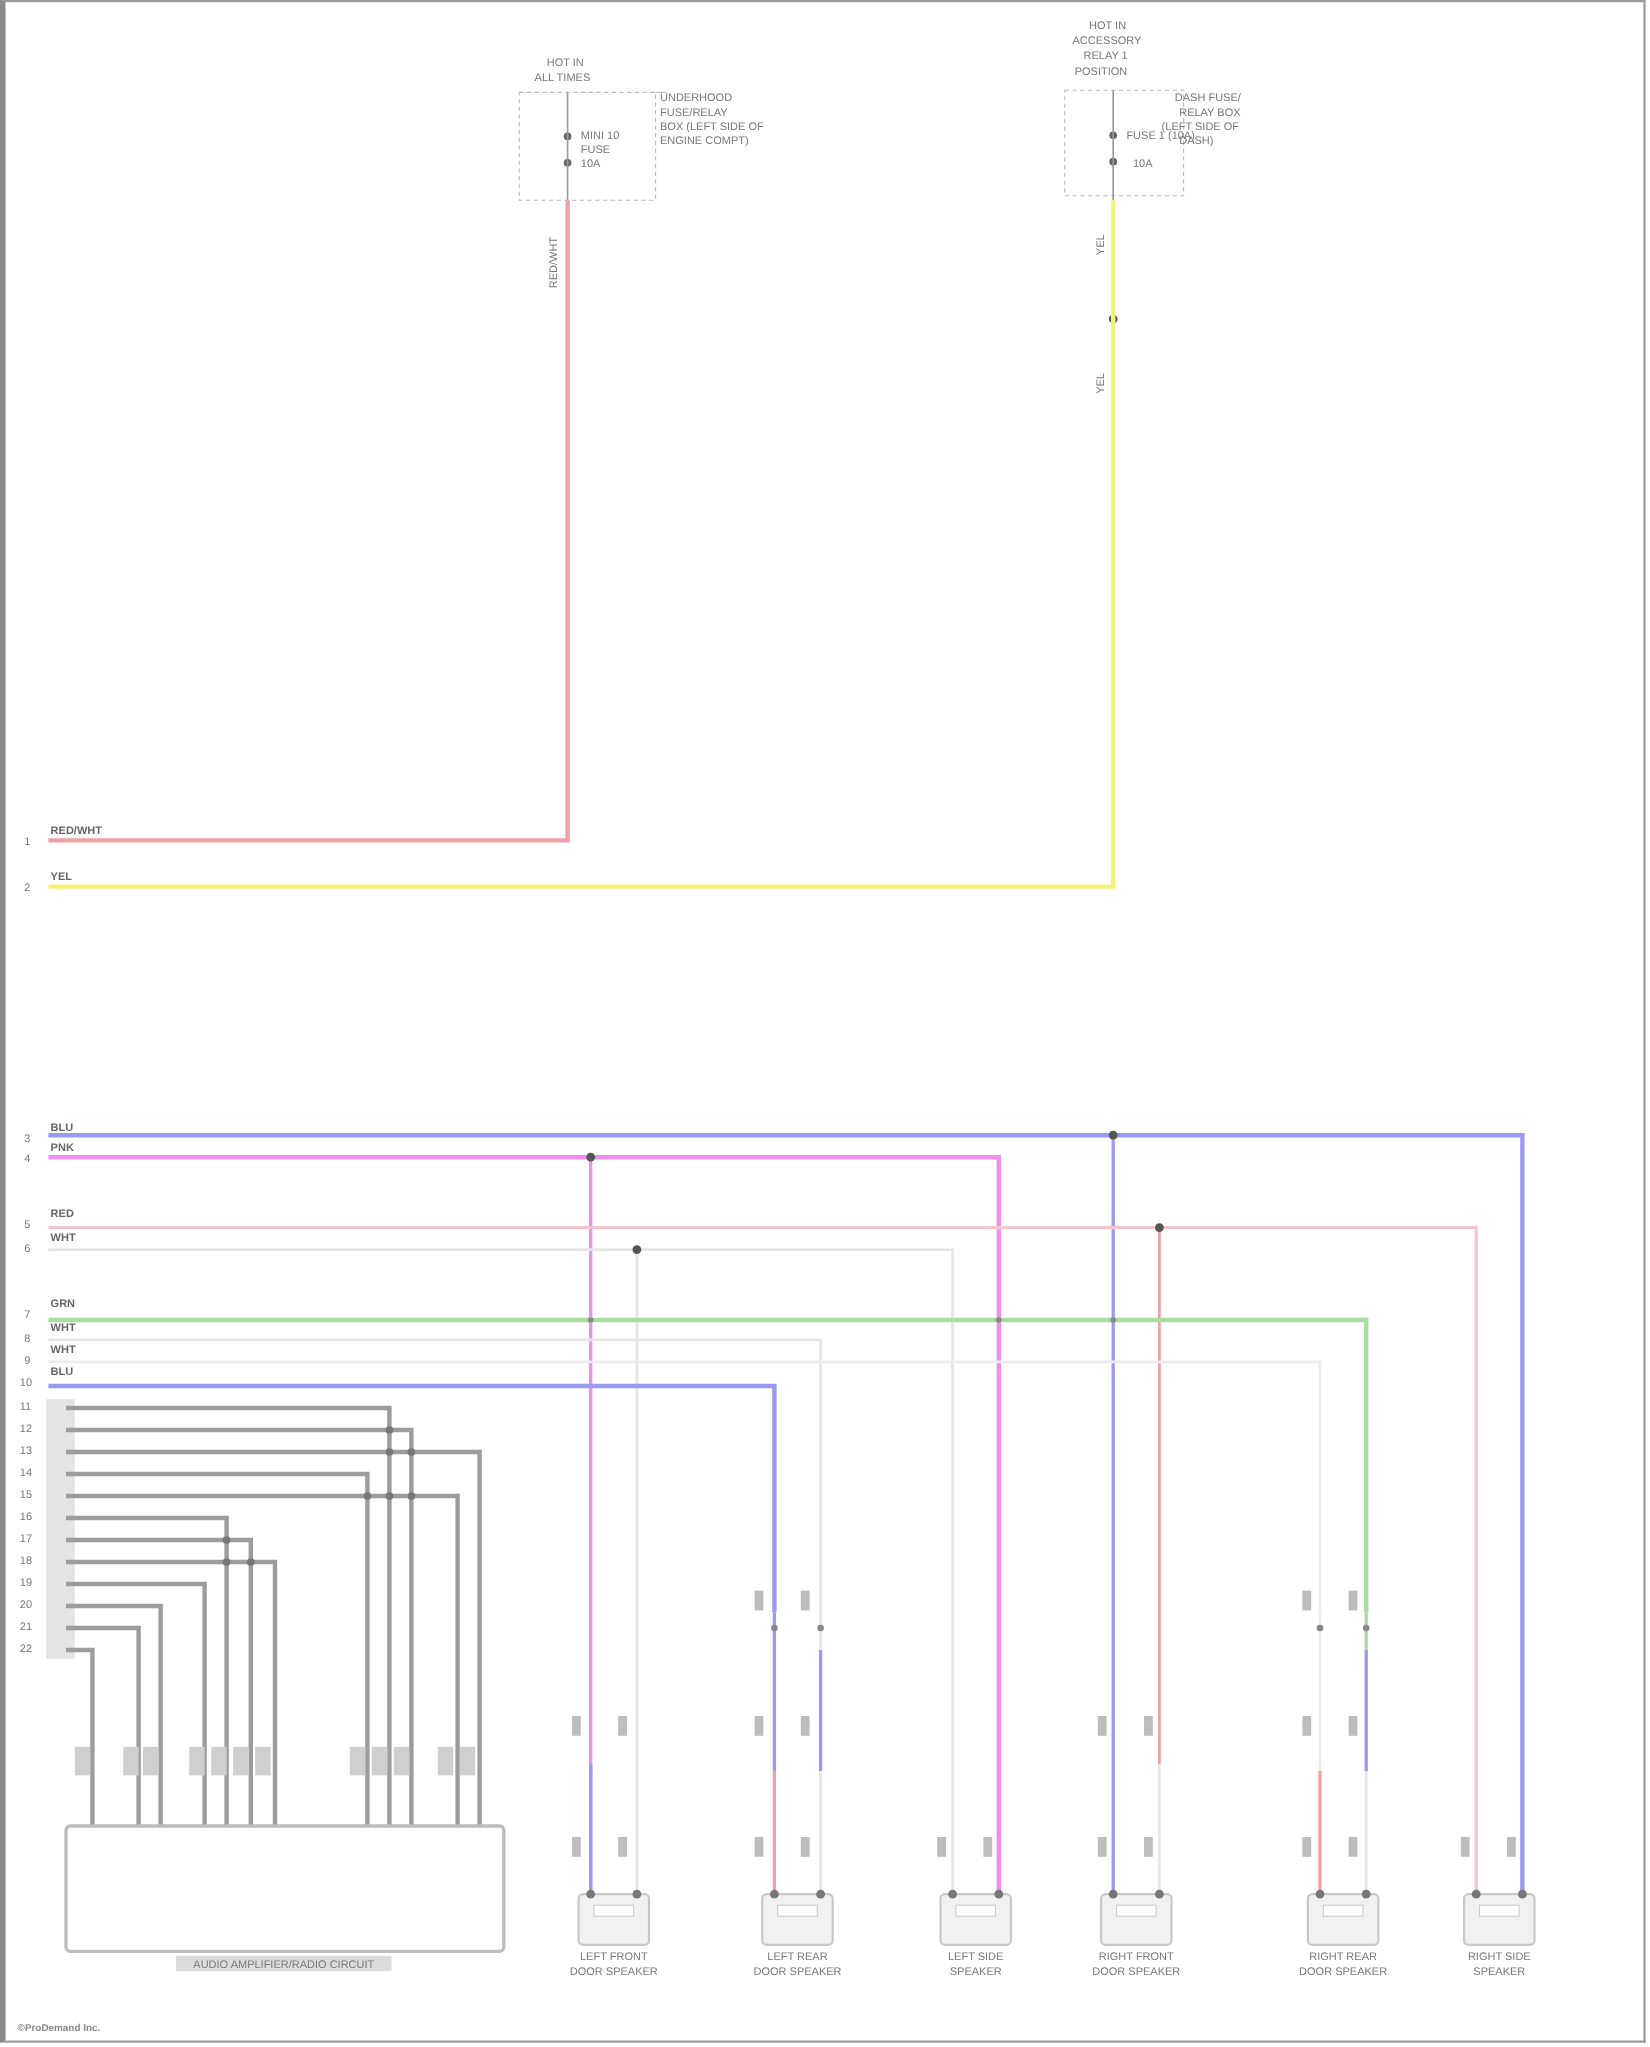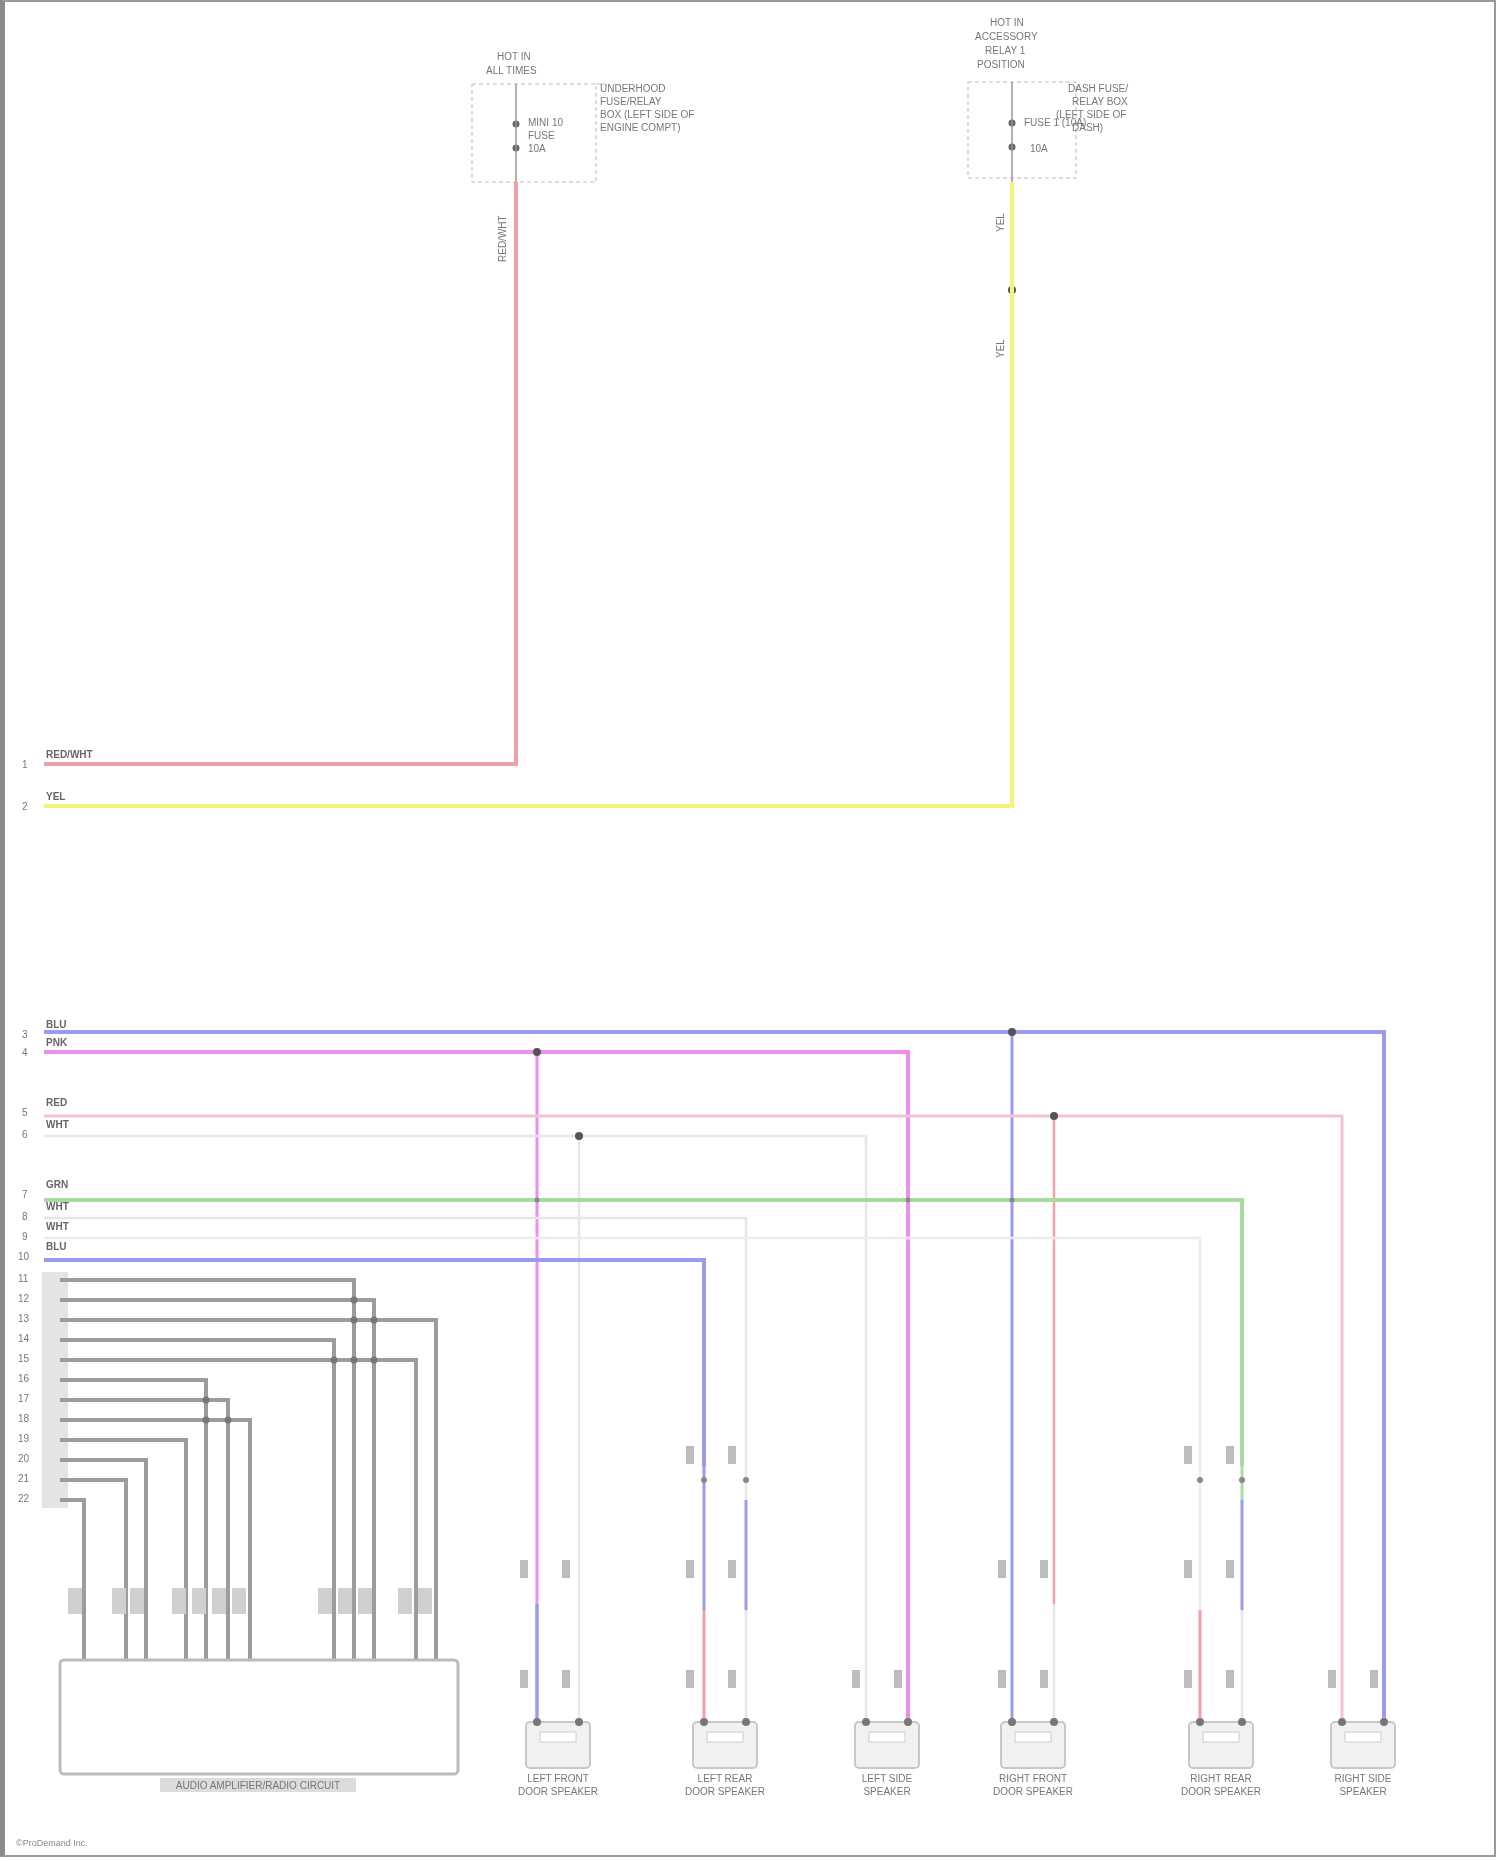--- a/index.html
+++ b/index.html
@@ -10,7 +10,7 @@
   svg { position: absolute; left: 0; top: 0; }
   .lbl { font-family: "Liberation Sans", sans-serif; font-size: 10px; fill: #777; }
   .lblb { font-family: "Liberation Sans", sans-serif; font-size: 10px; fill: #666; font-weight: bold; }
-  .footer { position: absolute; left: 16px; top: 1838px; font-size: 9px; color: #888; }
+  .footer { position: absolute; left: 16px; top: 1838px; font-size: 9px; color: #888; font-weight: bold; }
 </style>
 </head>
 <body>

